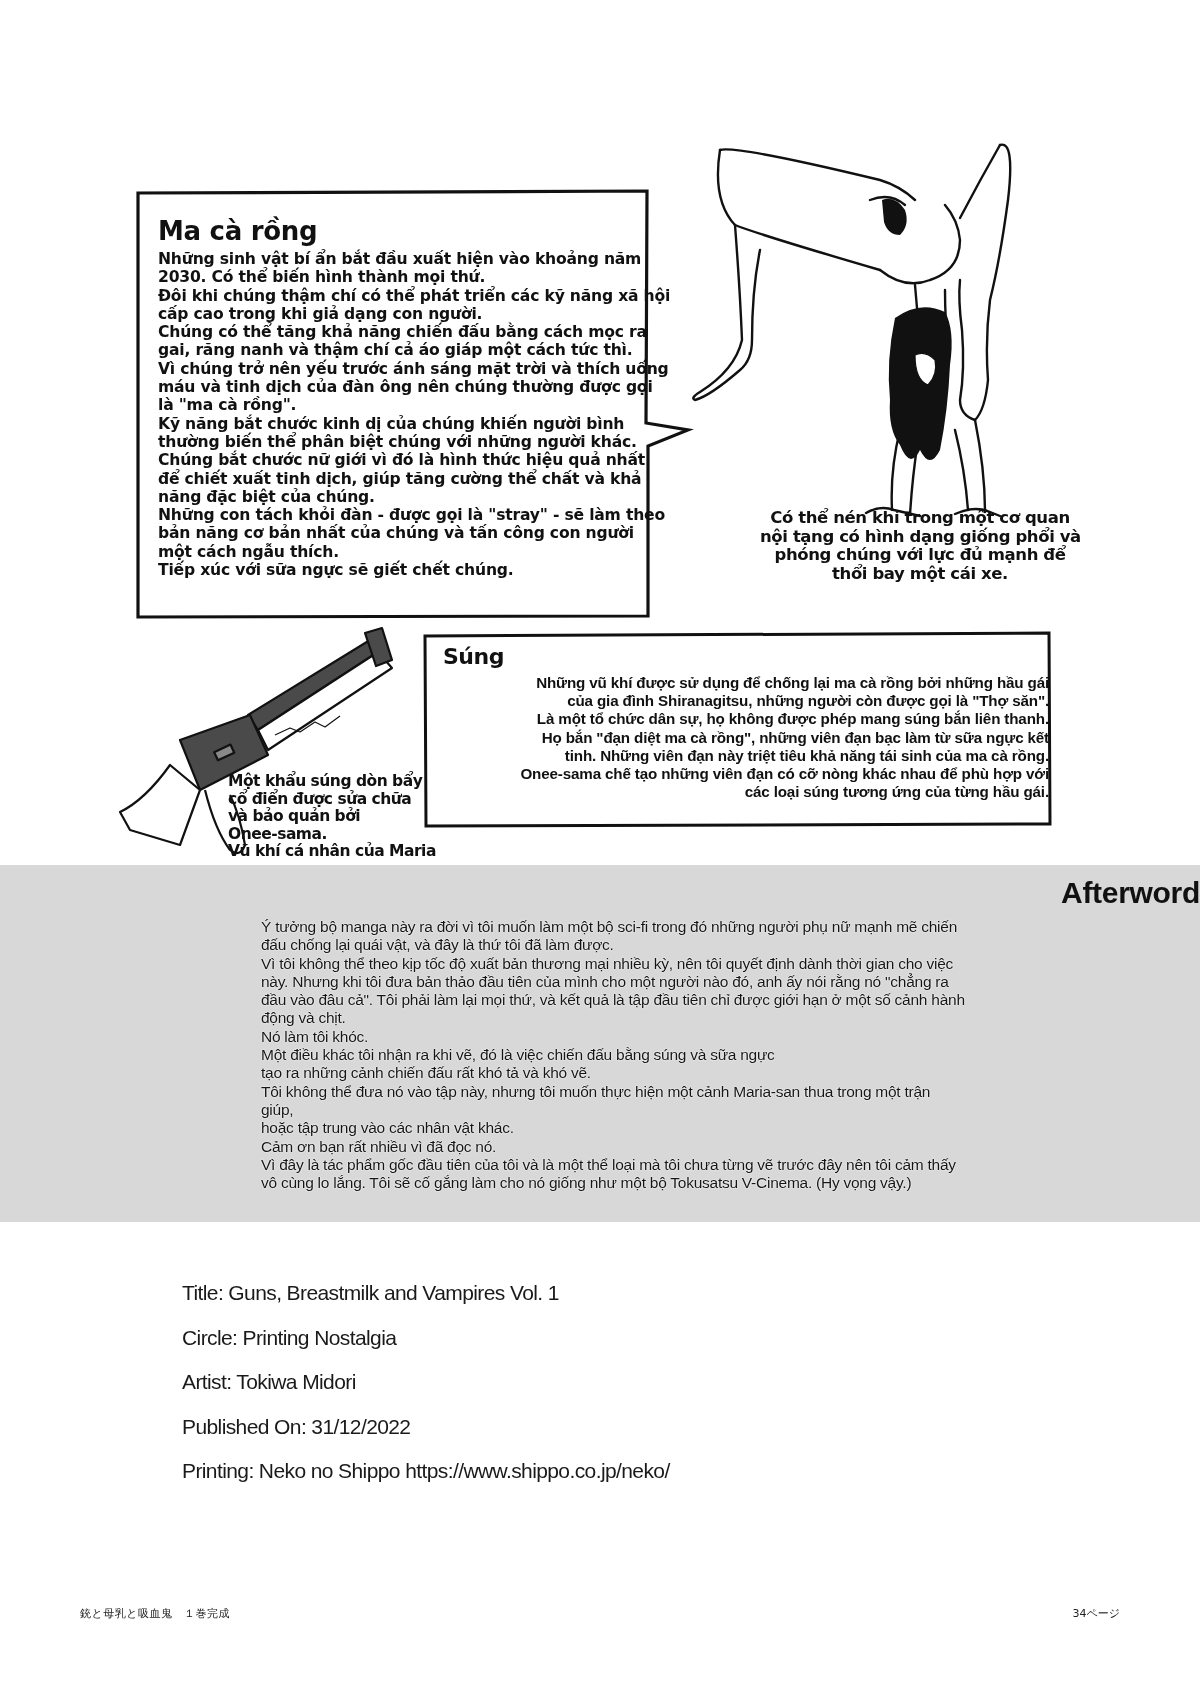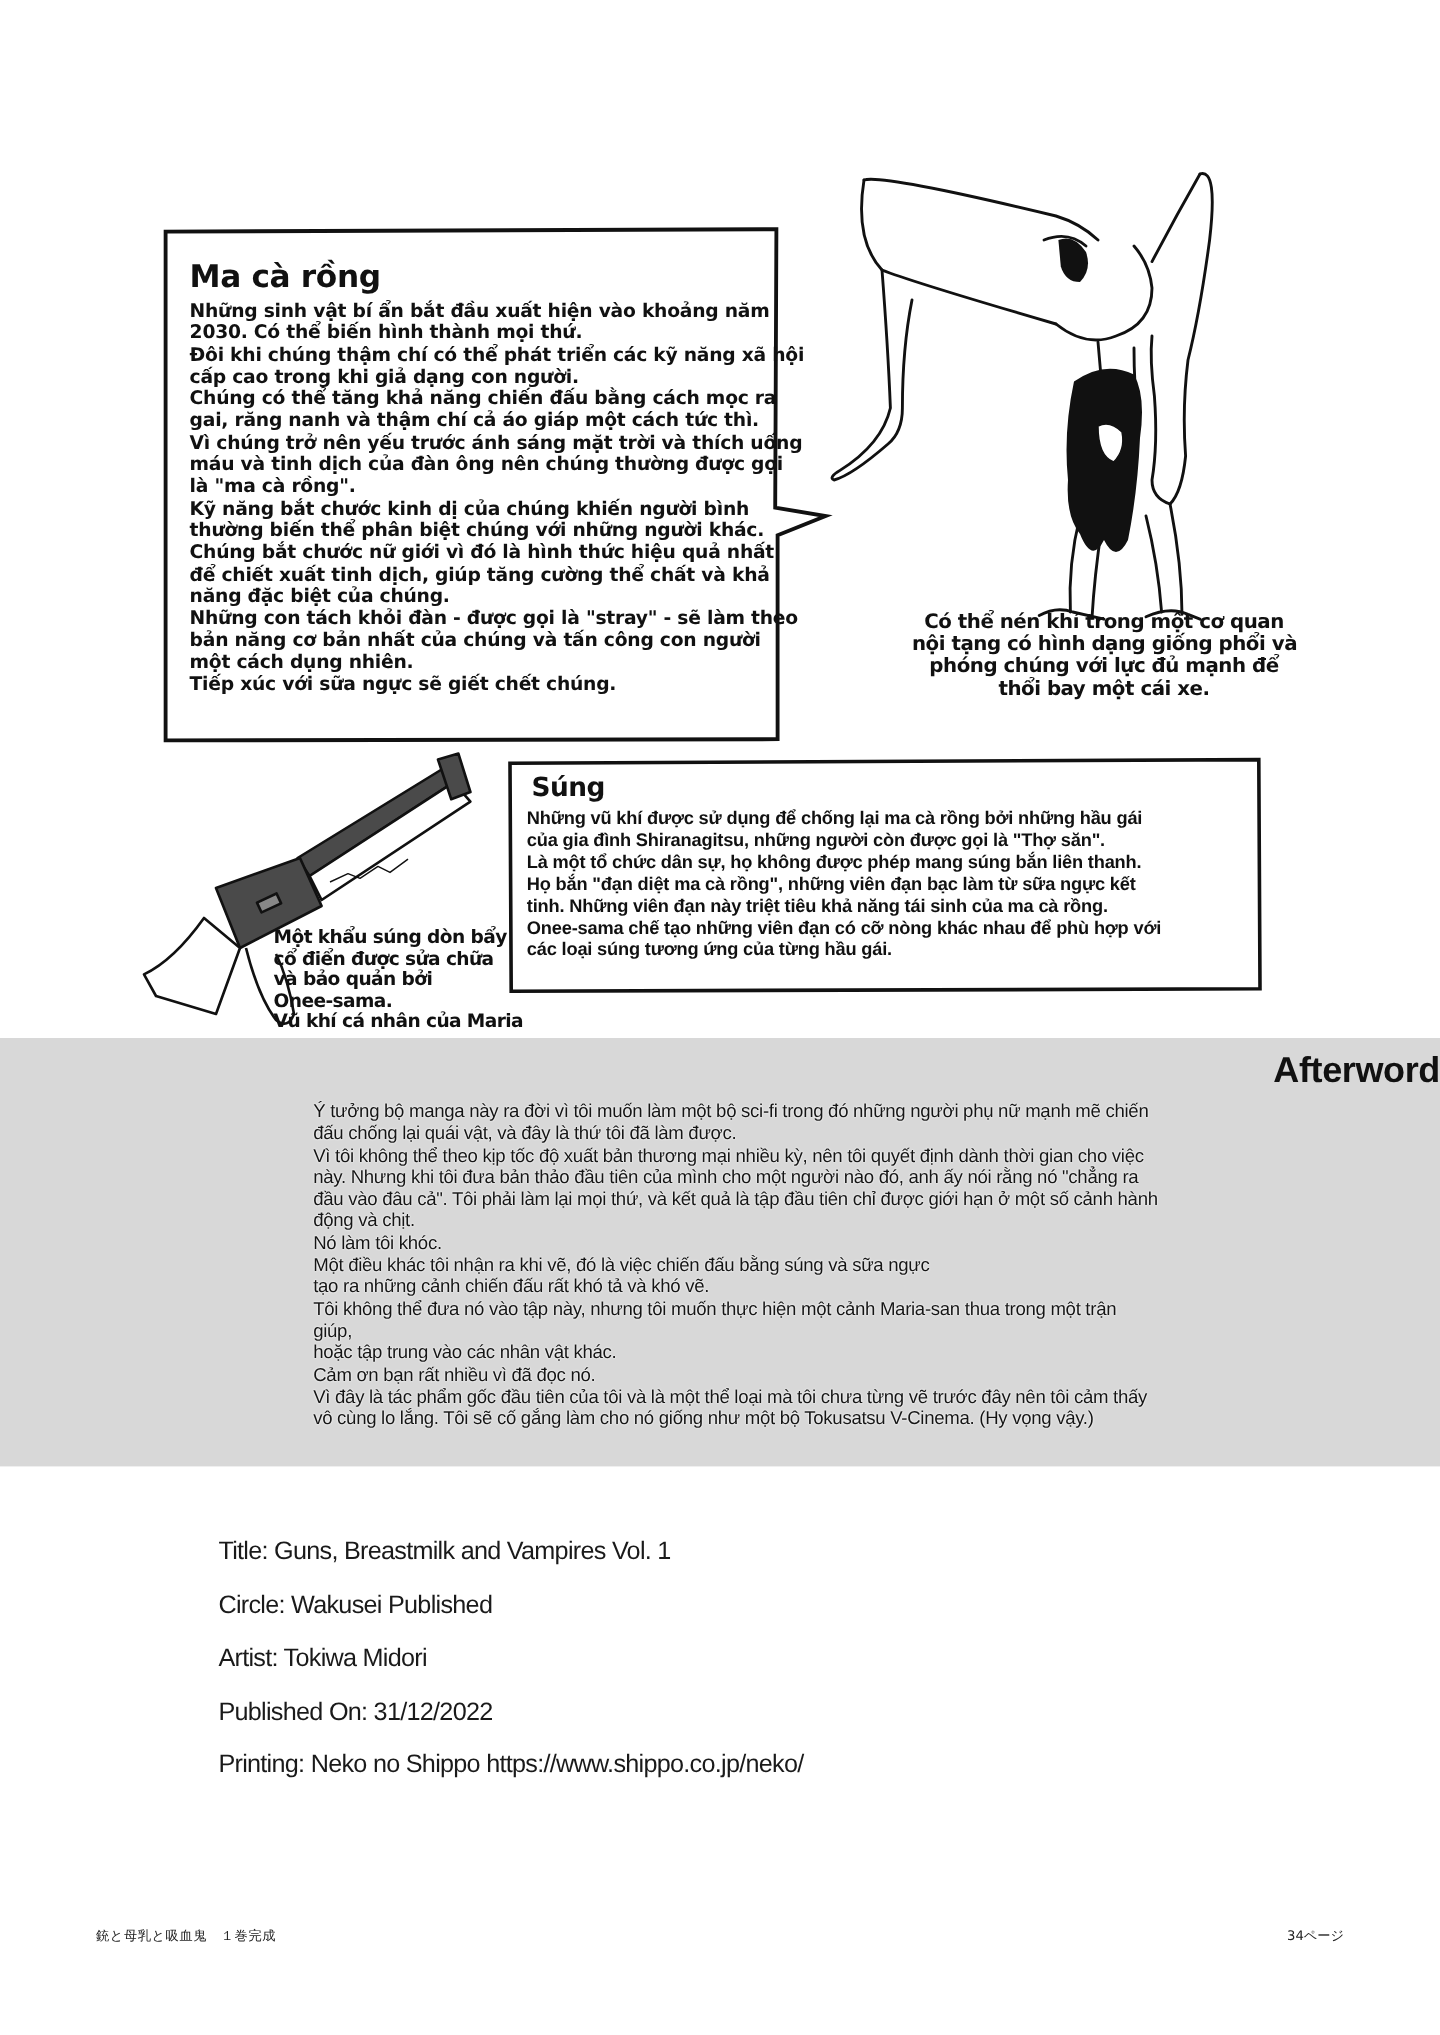--- a/index.html
+++ b/index.html
@@ -162,7 +162,7 @@
   <div>năng đặc biệt của chúng.</div>
   <div>Những con tách khỏi đàn - được gọi là "stray" - sẽ làm theo</div>
   <div>bản năng cơ bản nhất của chúng và tấn công con người</div>
-  <div>một cách dụng nhiên.</div>
+  <div>một cách ngẫu thích.</div>
   <div>Tiếp xúc với sữa ngực sẽ giết chết chúng.</div>
 </div>
 

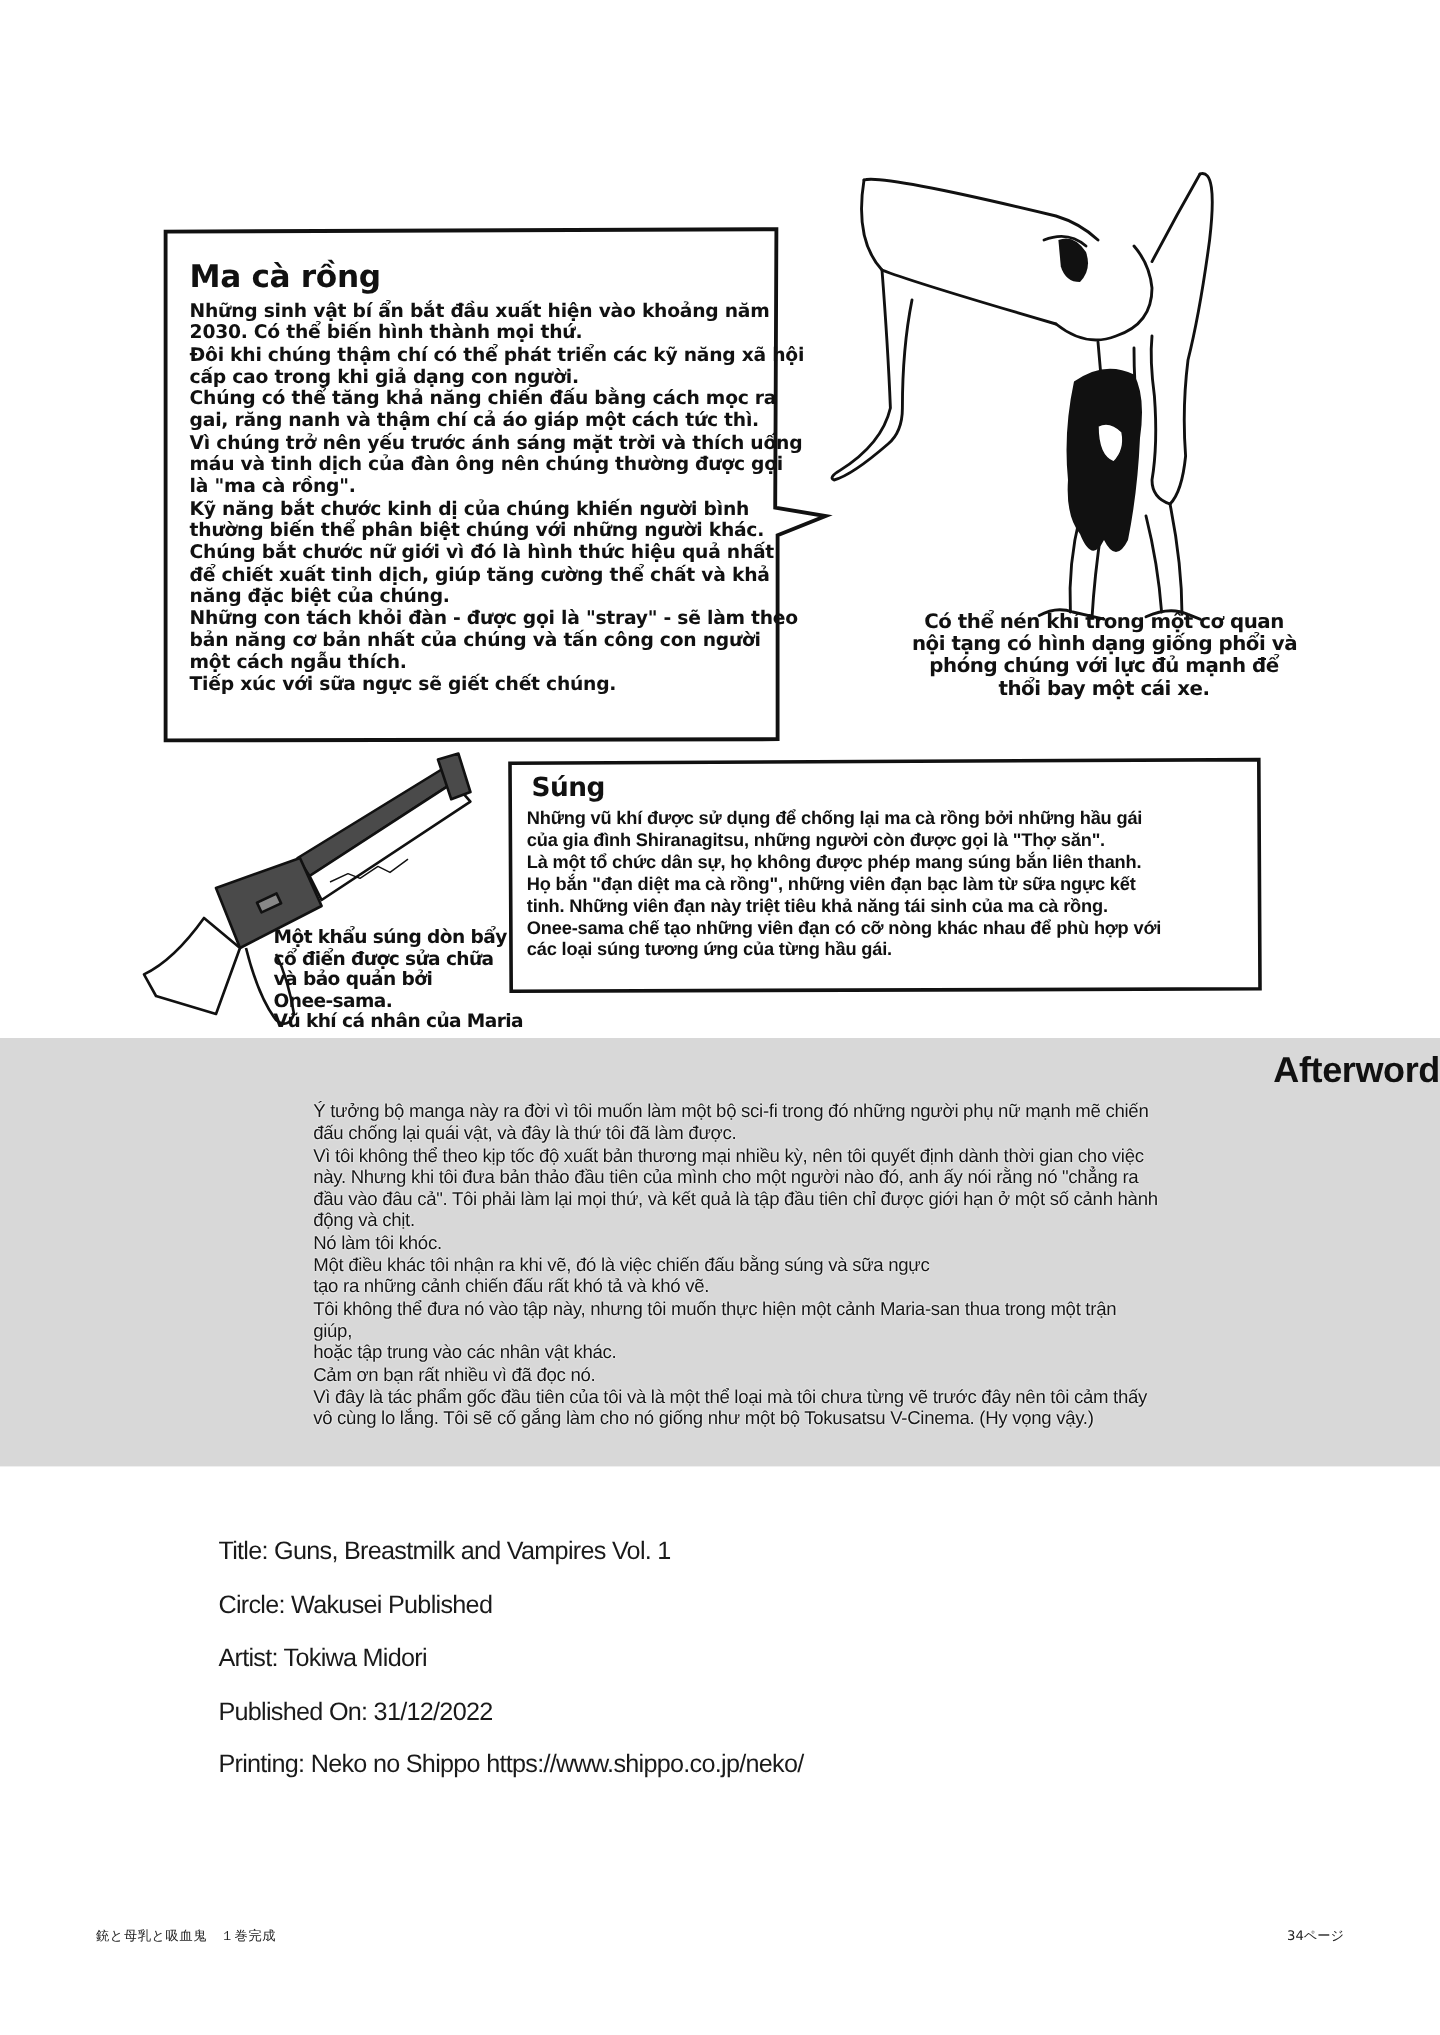--- a/index.html
+++ b/index.html
@@ -46,7 +46,7 @@
     font-size: 15.2px; font-weight: bold; line-height: 18.2px;
     font-family: "Liberation Sans", sans-serif; letter-spacing: -0.15px;
   }
-  .gun-body div { white-space: nowrap; }
+  .gun-body div { white-space: nowrap; text-align: right; }
 
   
   .afterword-band {

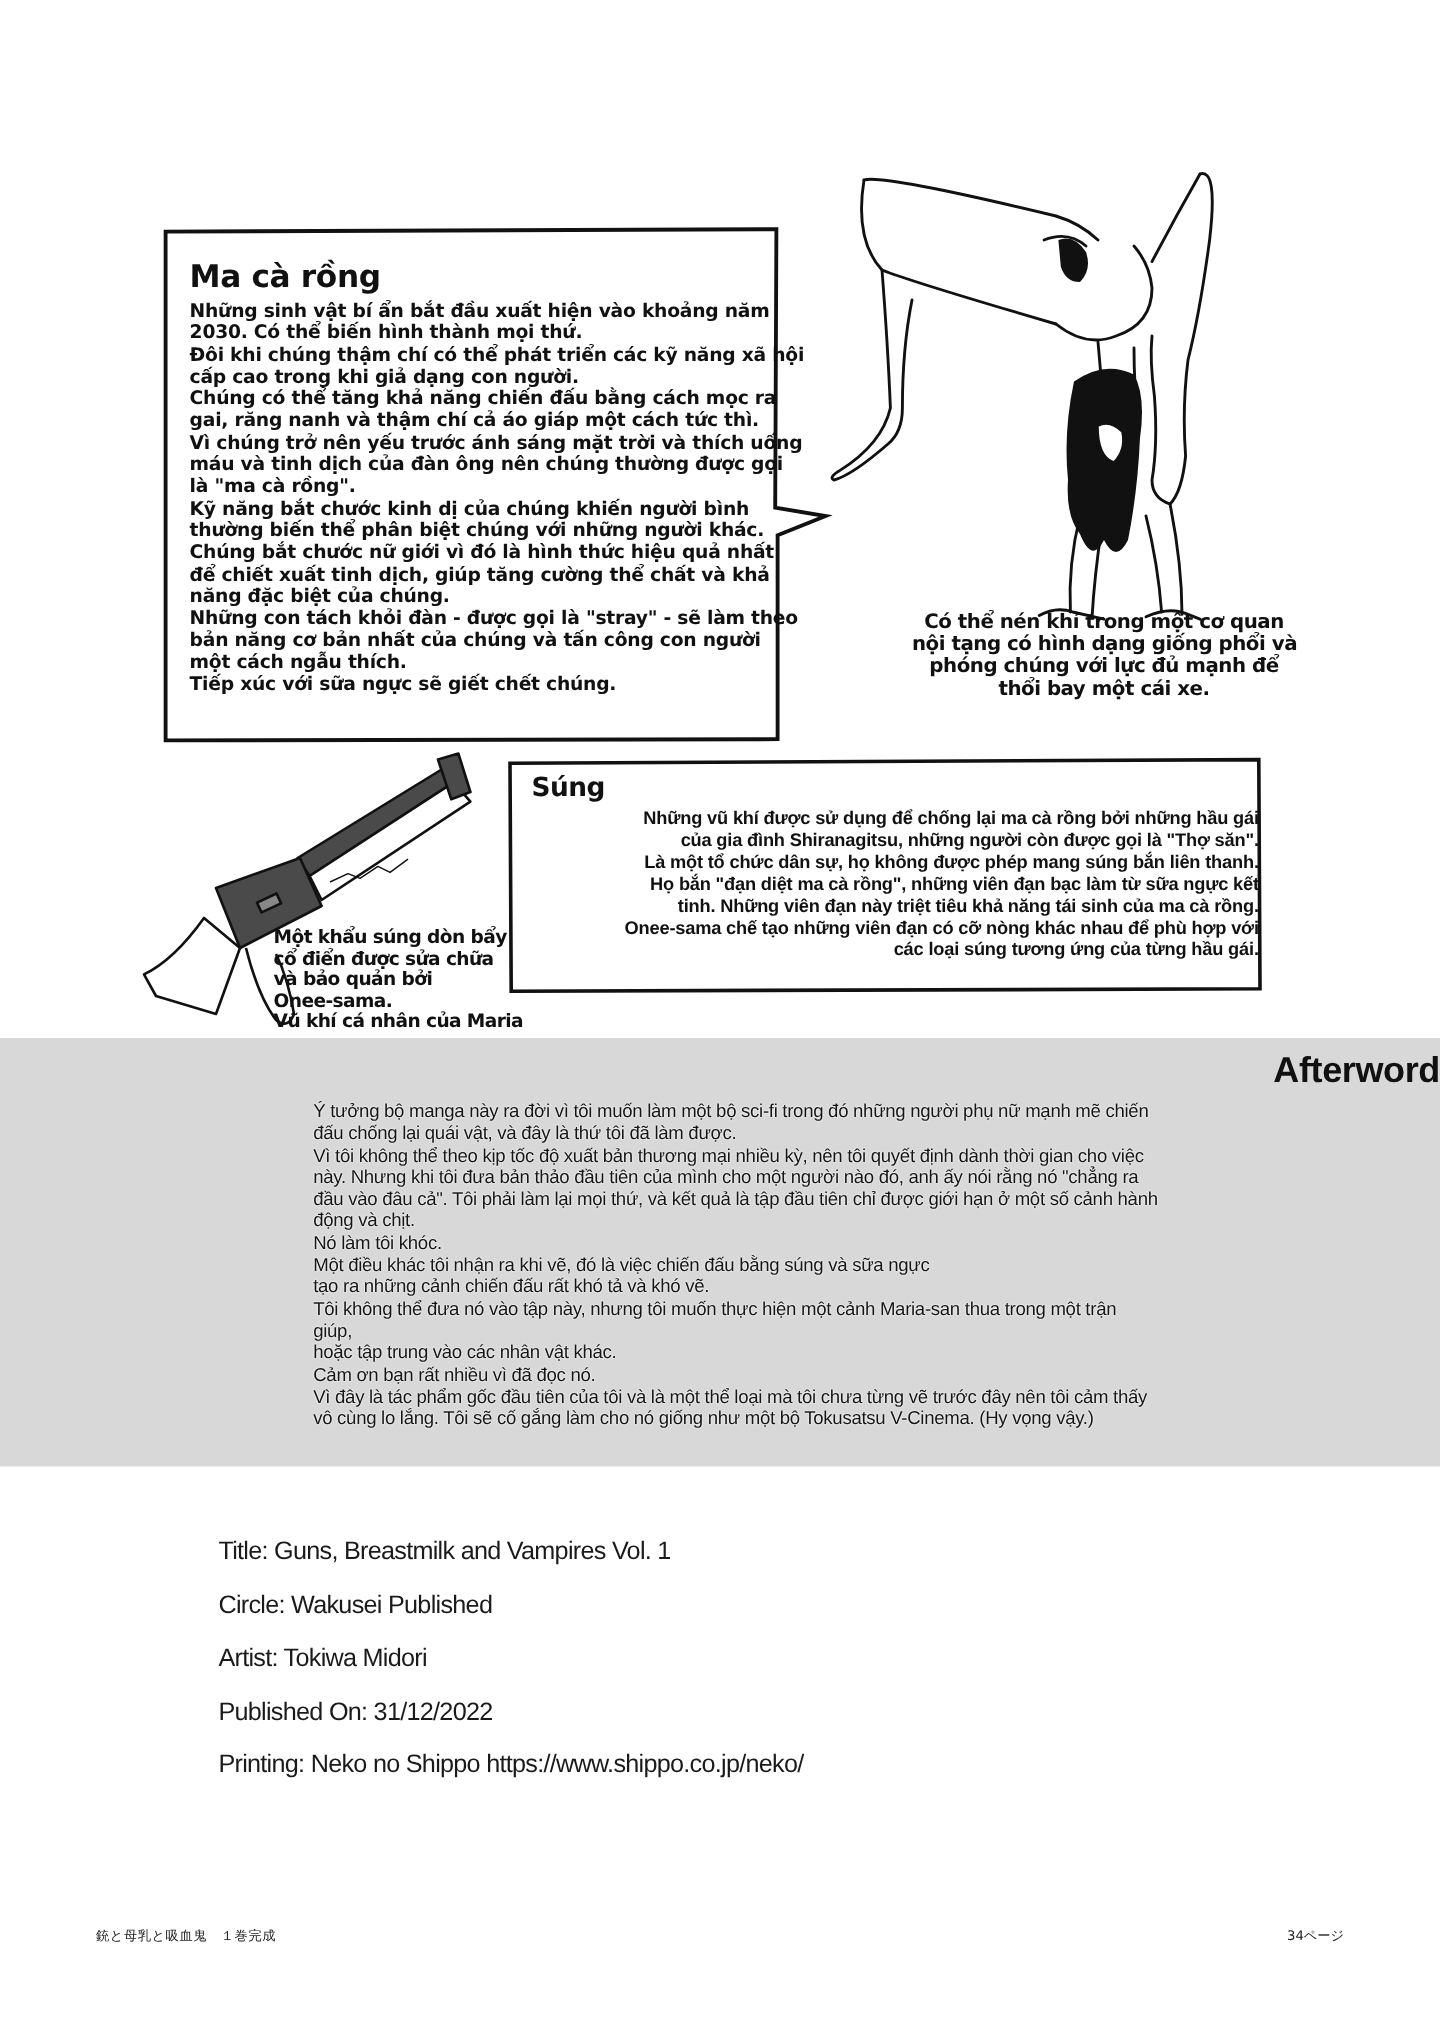--- a/index.html
+++ b/index.html
@@ -214,7 +214,7 @@
 
 <div class="abs colophon">
   <div>Title: Guns, Breastmilk and Vampires Vol. 1</div>
-  <div>Circle: Wakusei Published</div>
+  <div>Circle: Printing Nostalgia</div>
   <div>Artist: Tokiwa Midori</div>
   <div>Published On: 31/12/2022</div>
   <div>Printing: Neko no Shippo https://www.shippo.co.jp/neko/</div>

